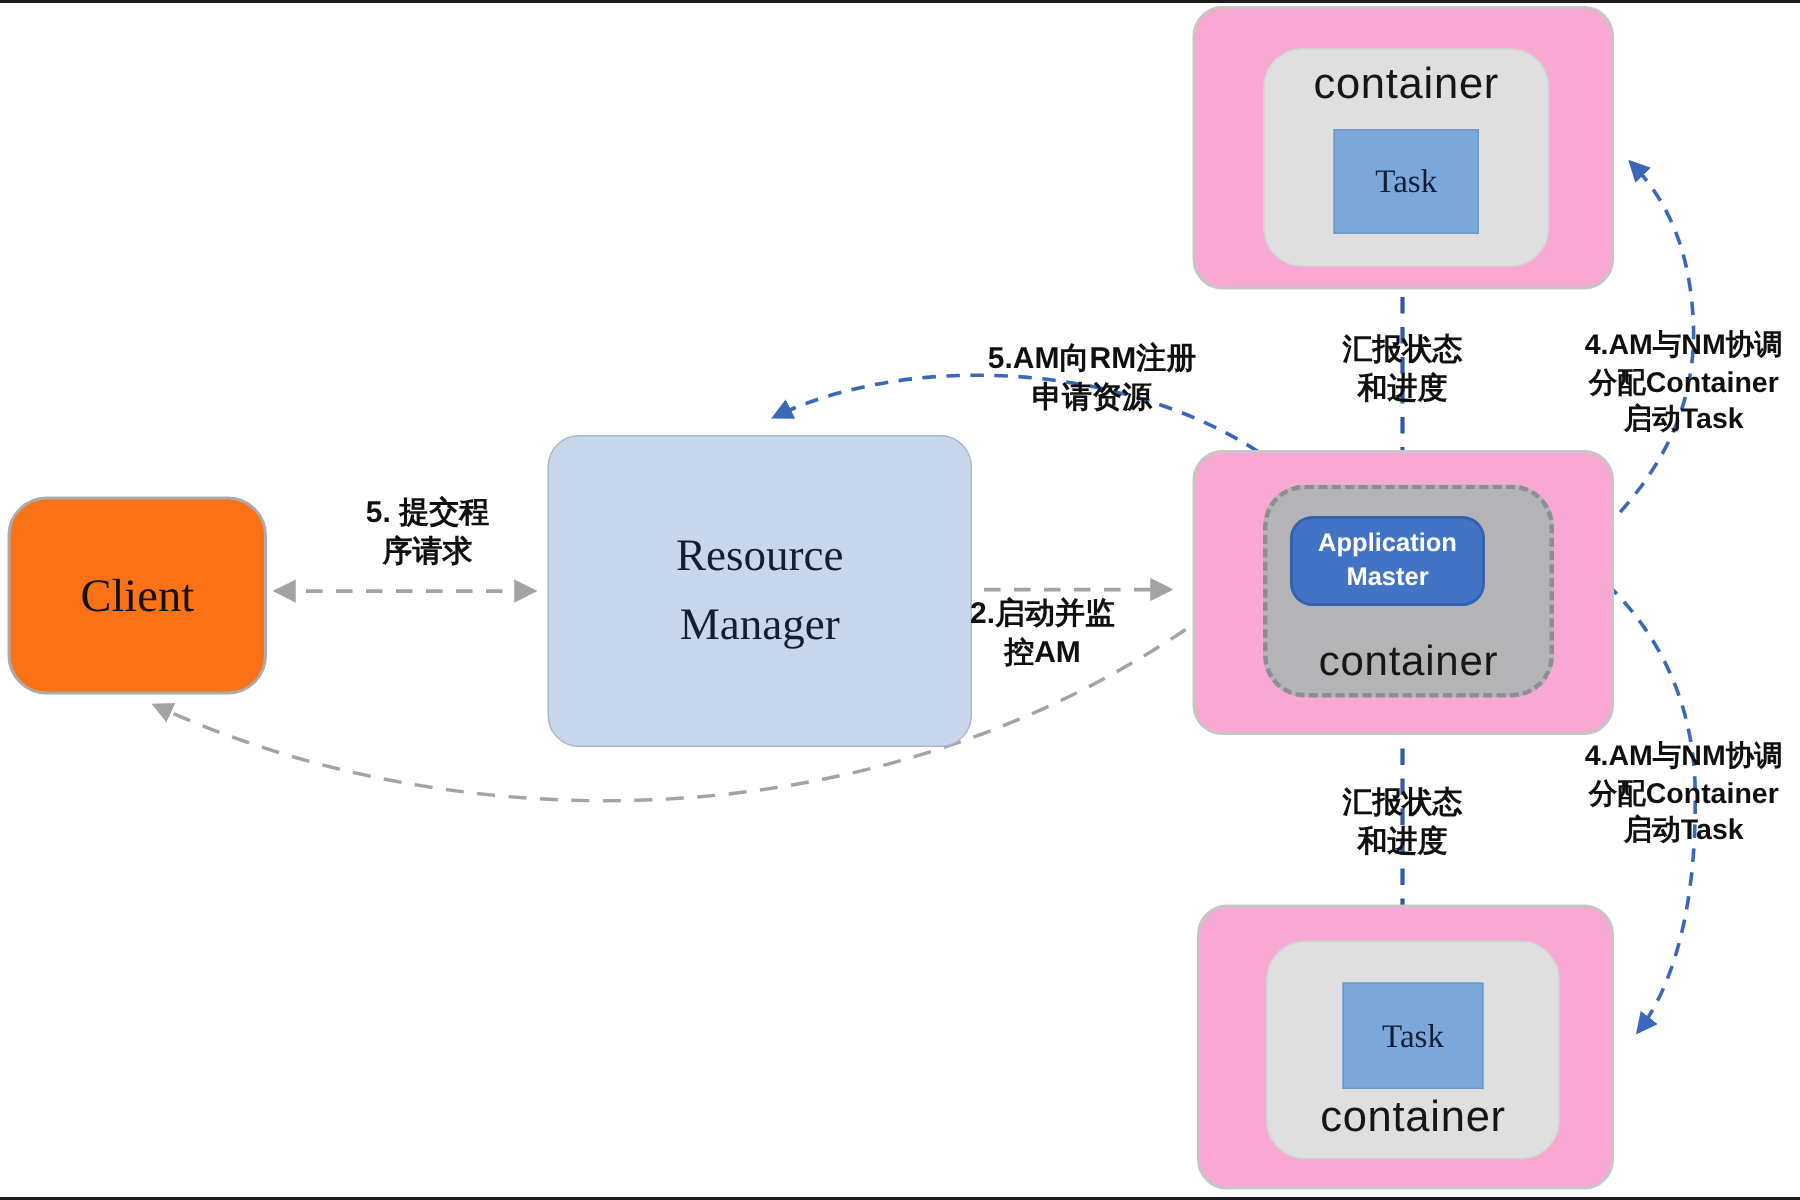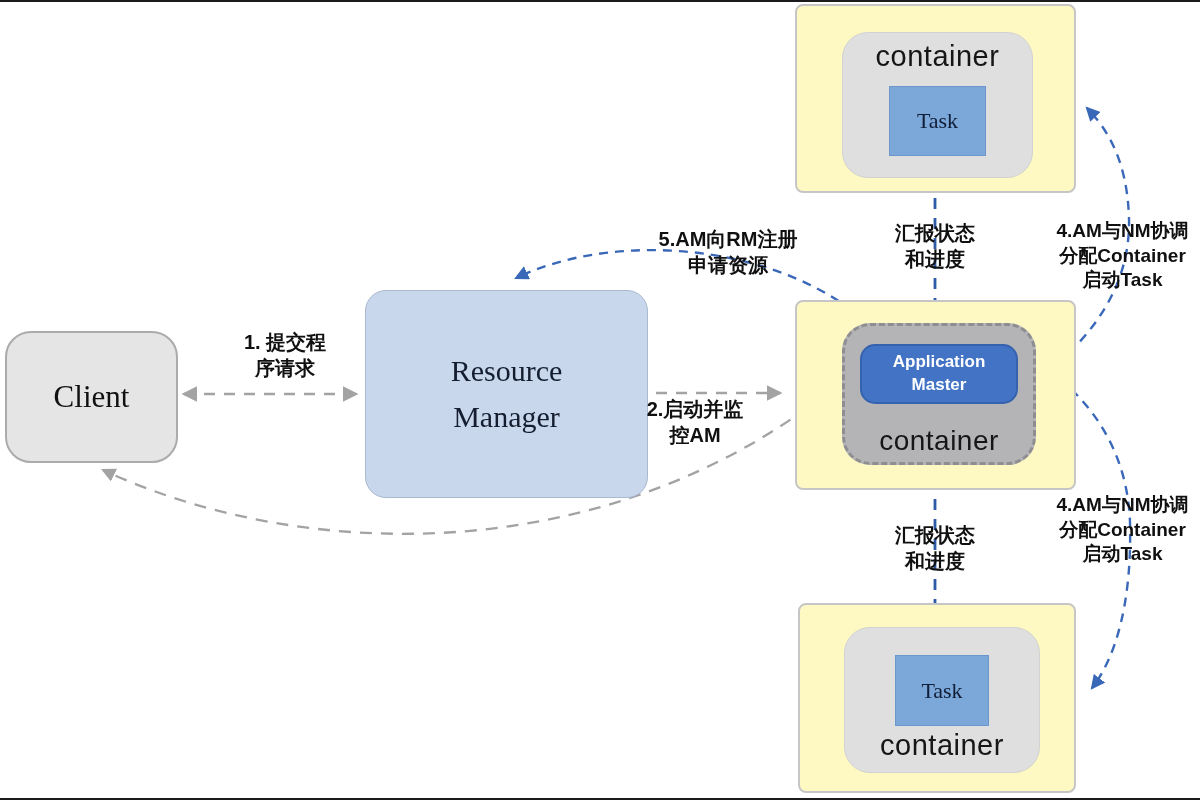--- a/index.html
+++ b/index.html
@@ -29,7 +29,7 @@
   .rm .wrap{width:170px;line-height:1.55;}
 
   .outer-box{
-    position:absolute;background:#fef9c3;border:2px solid #c6c6c6;border-radius:8px;
+    position:absolute;background:#f9a8d4;border:2px solid #c6c6c6;border-radius:20px;
     box-sizing:border-box;
   }
   .top-outer{left:795px;top:4px;width:281px;height:189px;}

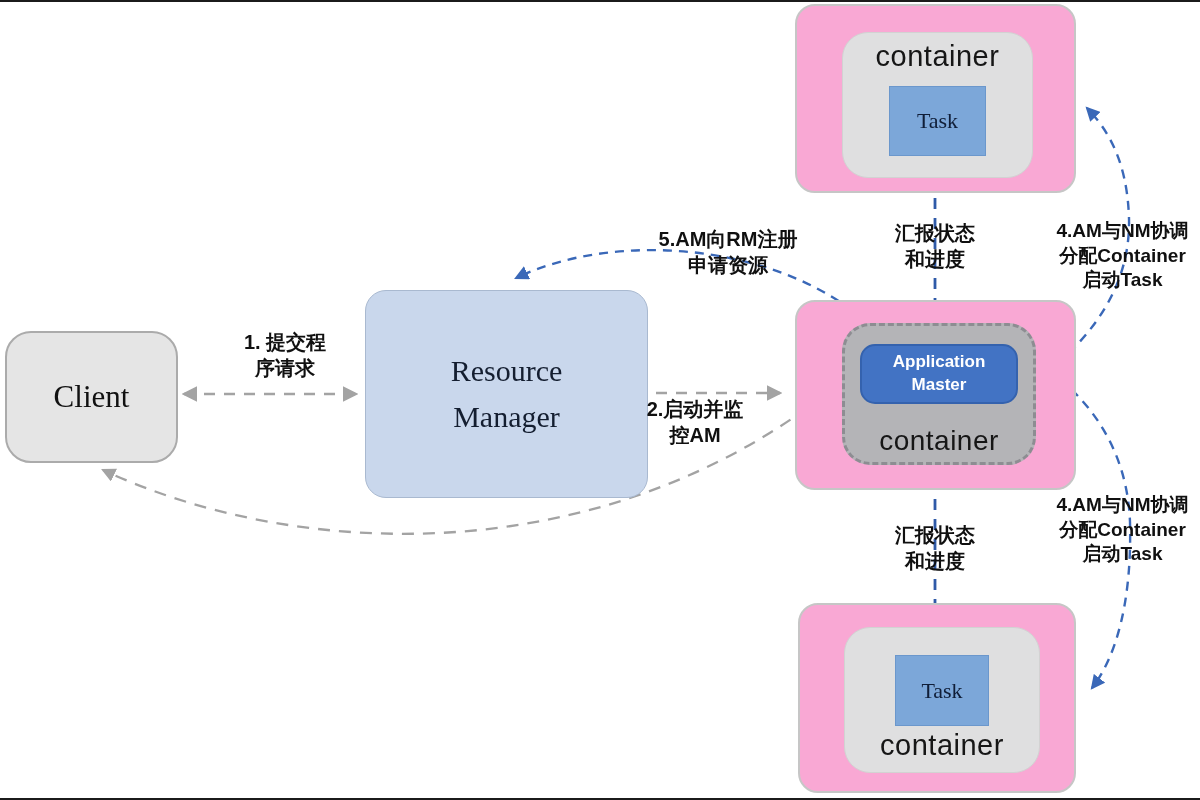--- a/index.html
+++ b/index.html
@@ -156,7 +156,7 @@
     </div>
   </div>
 
-  <div class="edge-label lbl-submit">1. 提交程
+  <div class="edge-label lbl-submit">5. 提交程
 序请求</div>
   <div class="edge-label lbl-monitor">2.启动并监
 控AM</div>

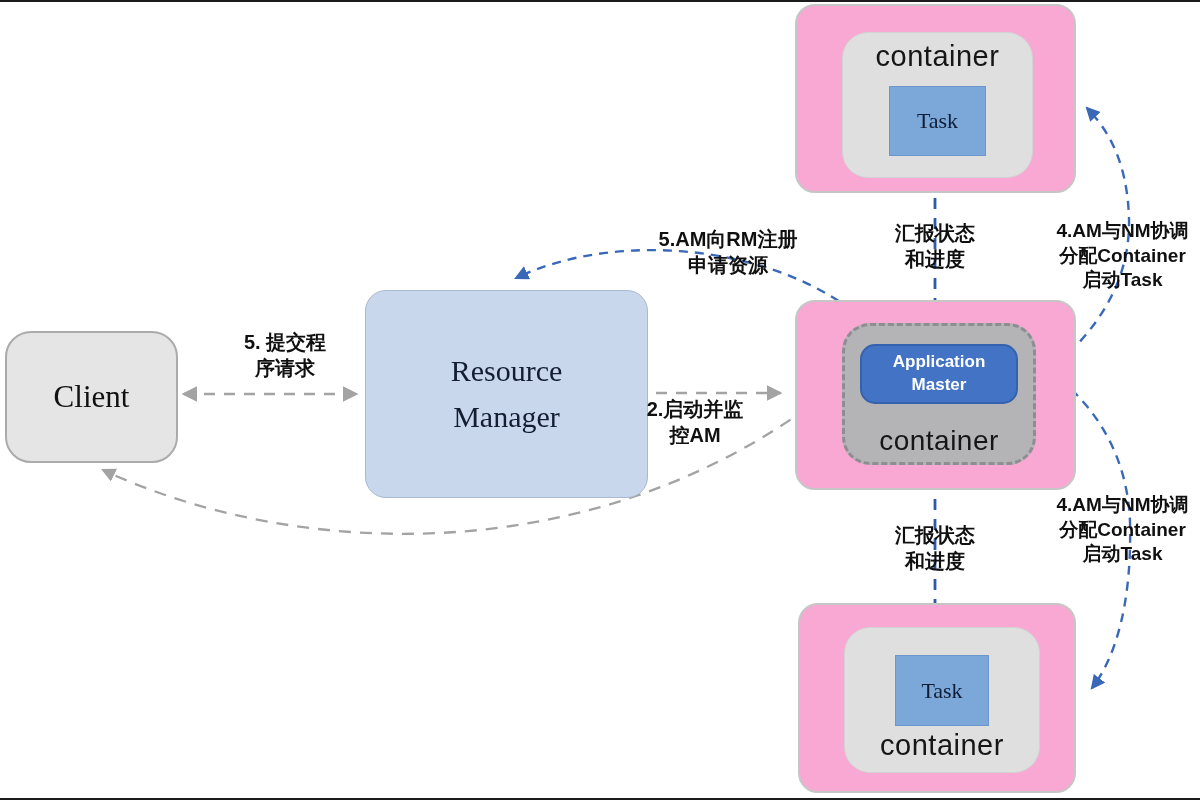--- a/index.html
+++ b/index.html
@@ -69,7 +69,7 @@
   .bottom-gray .task-box{width:94px;height:71px;margin-top:27px;}
 
   .am-box{
-    position:absolute;left:15px;top:18px;width:158px;height:60px;
+    position:absolute;left:15px;top:18px;width:130px;height:60px;
     background:#4273c4;border:2px solid #3462ae;border-radius:15px;
     box-sizing:border-box;display:flex;align-items:center;justify-content:center;
     text-align:center;color:#ffffff;font-weight:bold;font-size:17px;line-height:1.35;

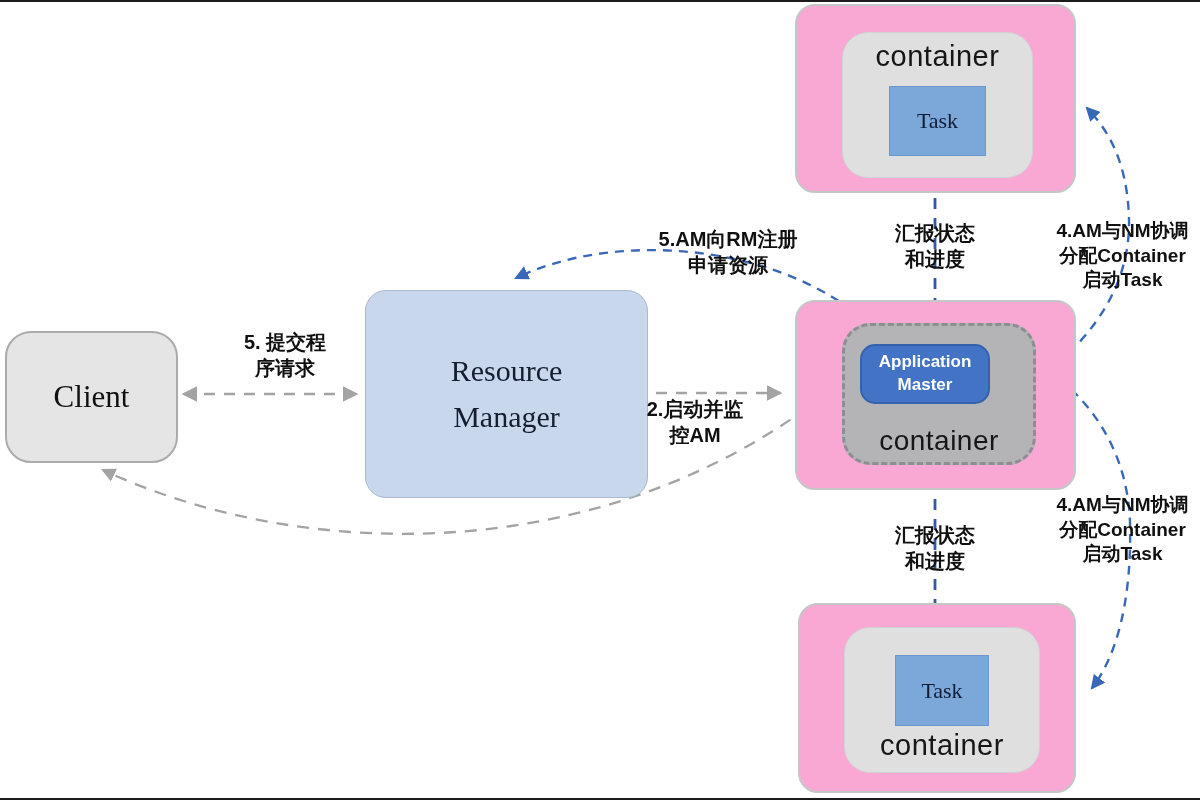--- a/index.html
+++ b/index.html
@@ -17,7 +17,7 @@
 
   .client{
     left:5px;top:331px;width:173px;height:132px;
-    background:#e5e5e5;border:2px solid #ababab;border-radius:26px;
+    background:#f97316;border:2px solid #ababab;border-radius:26px;
     font-family:"Liberation Serif",serif;font-size:31px;color:#111;text-align:right;
   }
   .rm{

